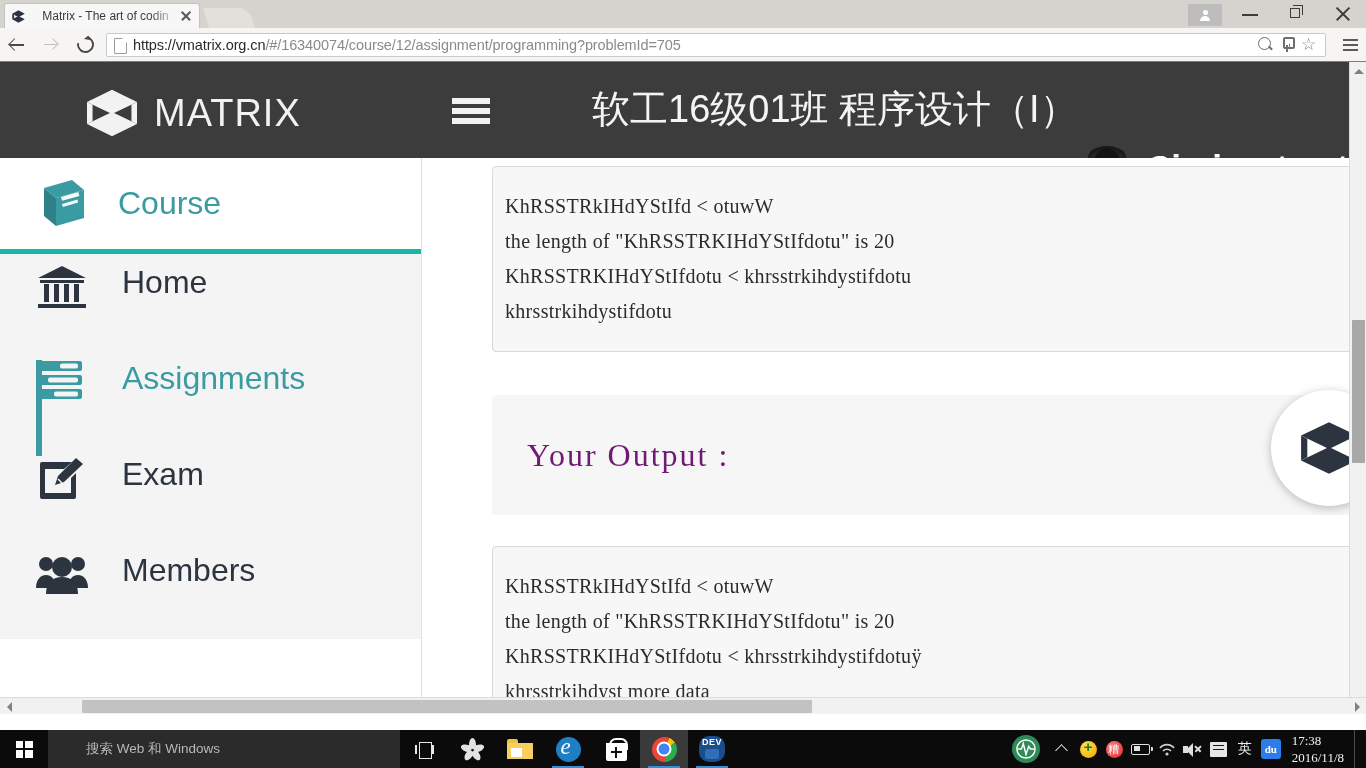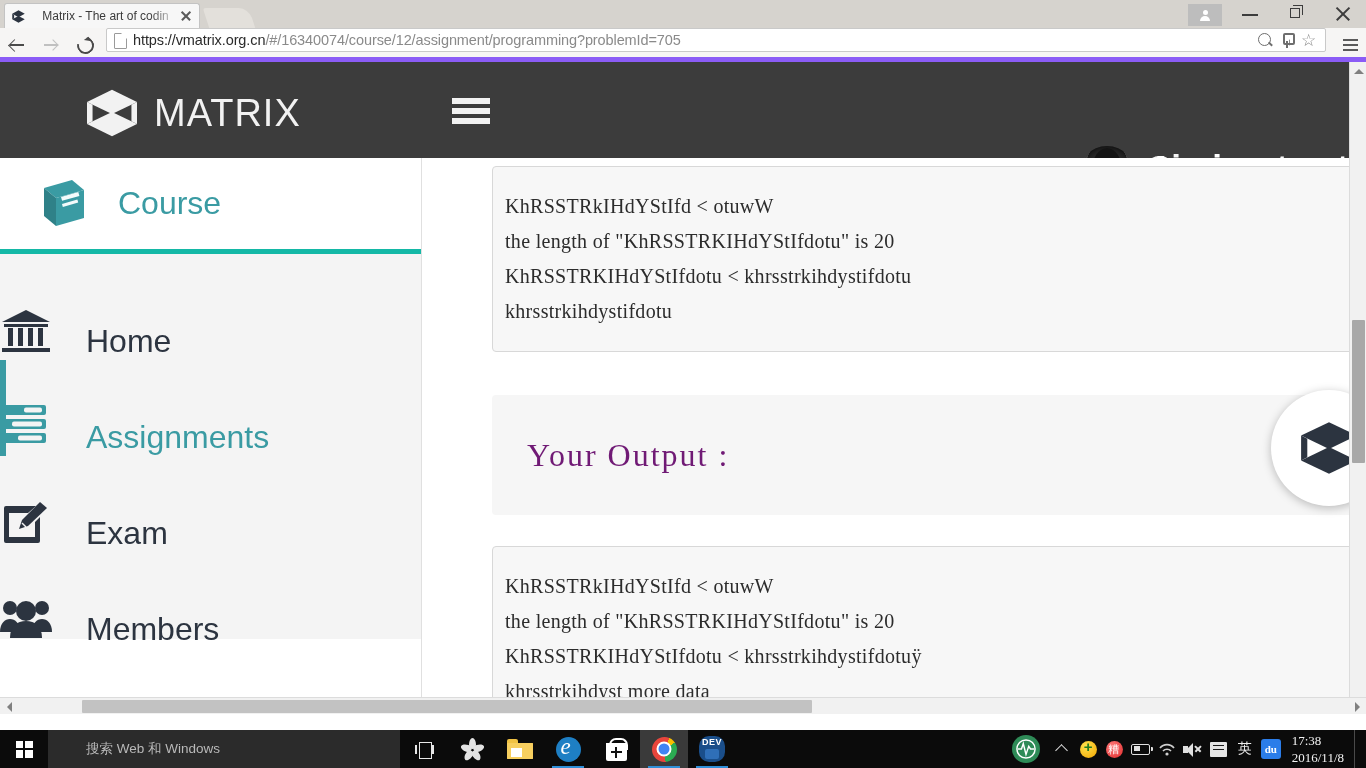--- a/index.html
+++ b/index.html
@@ -61,8 +61,8 @@
 
   .toolbar {
     position:absolute; left:0; top:28px; width:1366px; height:34px;
-    background:#f6f5f4; border-bottom:5px solid #8b5cf6;
-    display:flex; align-items:flex-start;
+    background:#f6f5f4; border-bottom:1px solid #8b5cf6;
+    display:flex; align-items:center;
   }
   .navbtn { width:34px; height:34px; display:flex;align-items:center;justify-content:center; cursor:pointer; }
   .arrow-left, .arrow-right { position:relative; width:18px; height:18px; }

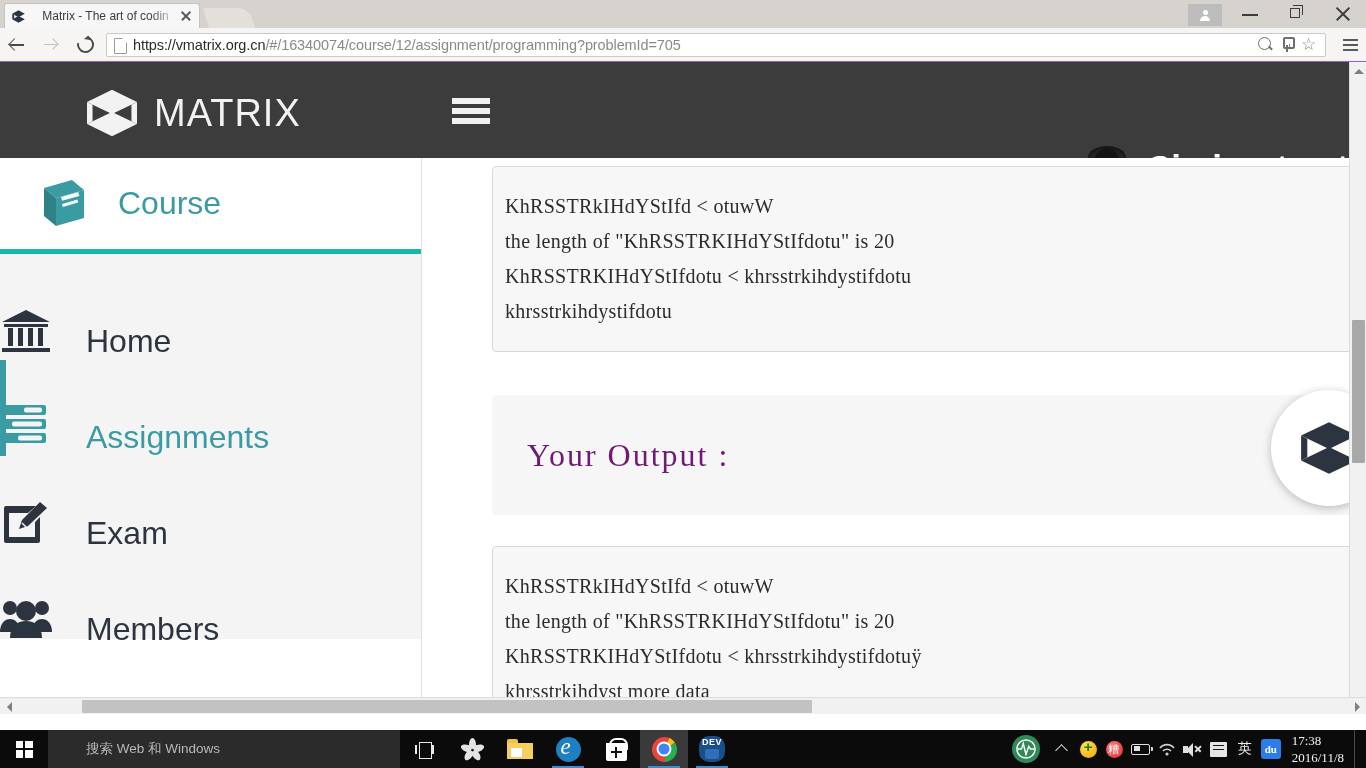--- a/index.html
+++ b/index.html
@@ -338,6 +338,7 @@
           <i></i>
           <i></i>
         </div>
+      <div class="course-title">软工16级01班 程序设计（I）</div>
     </div>
 
     <div class="user-avatar"></div>

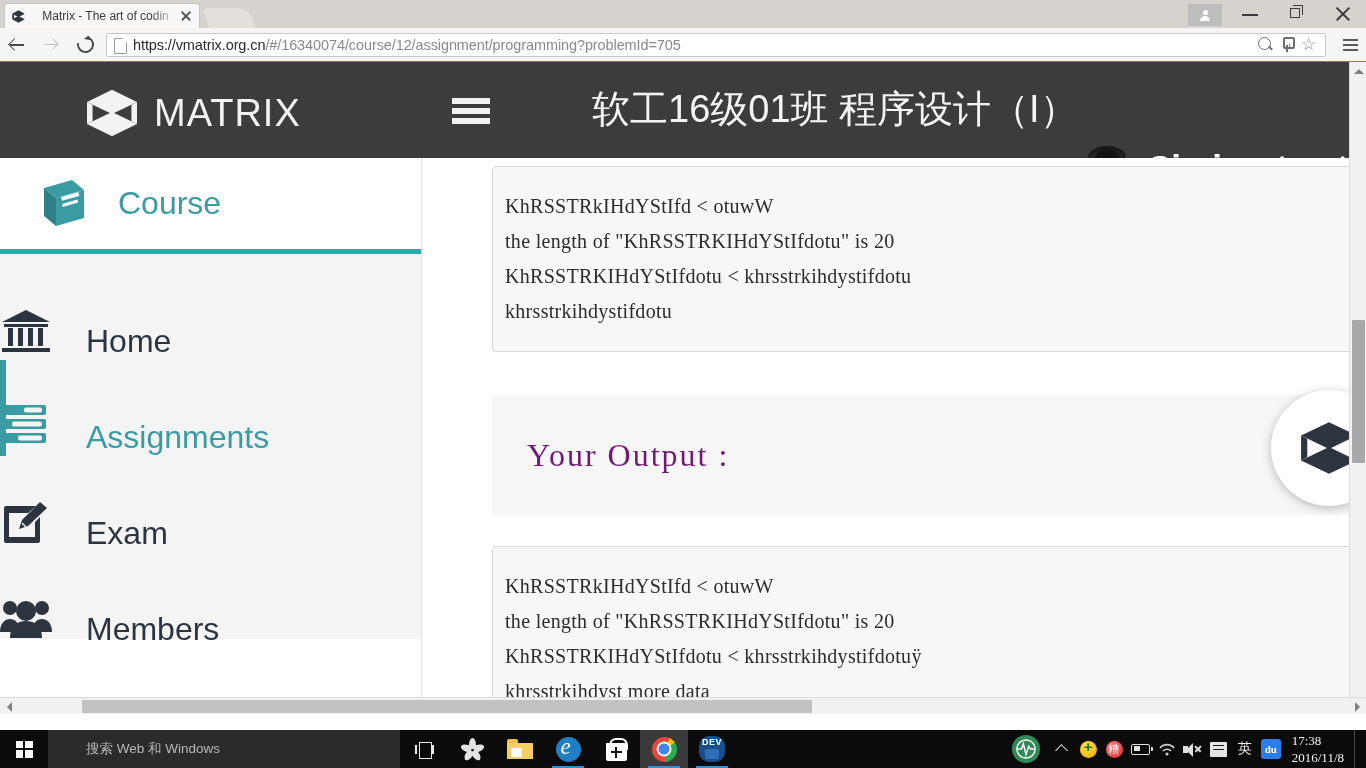--- a/index.html
+++ b/index.html
@@ -143,8 +143,8 @@
   }
   .side-list { background:#f4f4f4; height:385px; padding-top:10px; }
   .side-item {
-    height:96px; display:flex; align-items:flex-end; gap:28px;
-    position:relative; cursor:pointer;
+    height:96px; display:flex; align-items:flex-start; gap:28px;
+    position:relative; cursor:pointer;margin-left:36px;
   }
   .side-item .lbl { font-size:32px; color:#2c3440; font-weight:400; }
   .side-item.active .lbl { color:#3a9ba3; }

